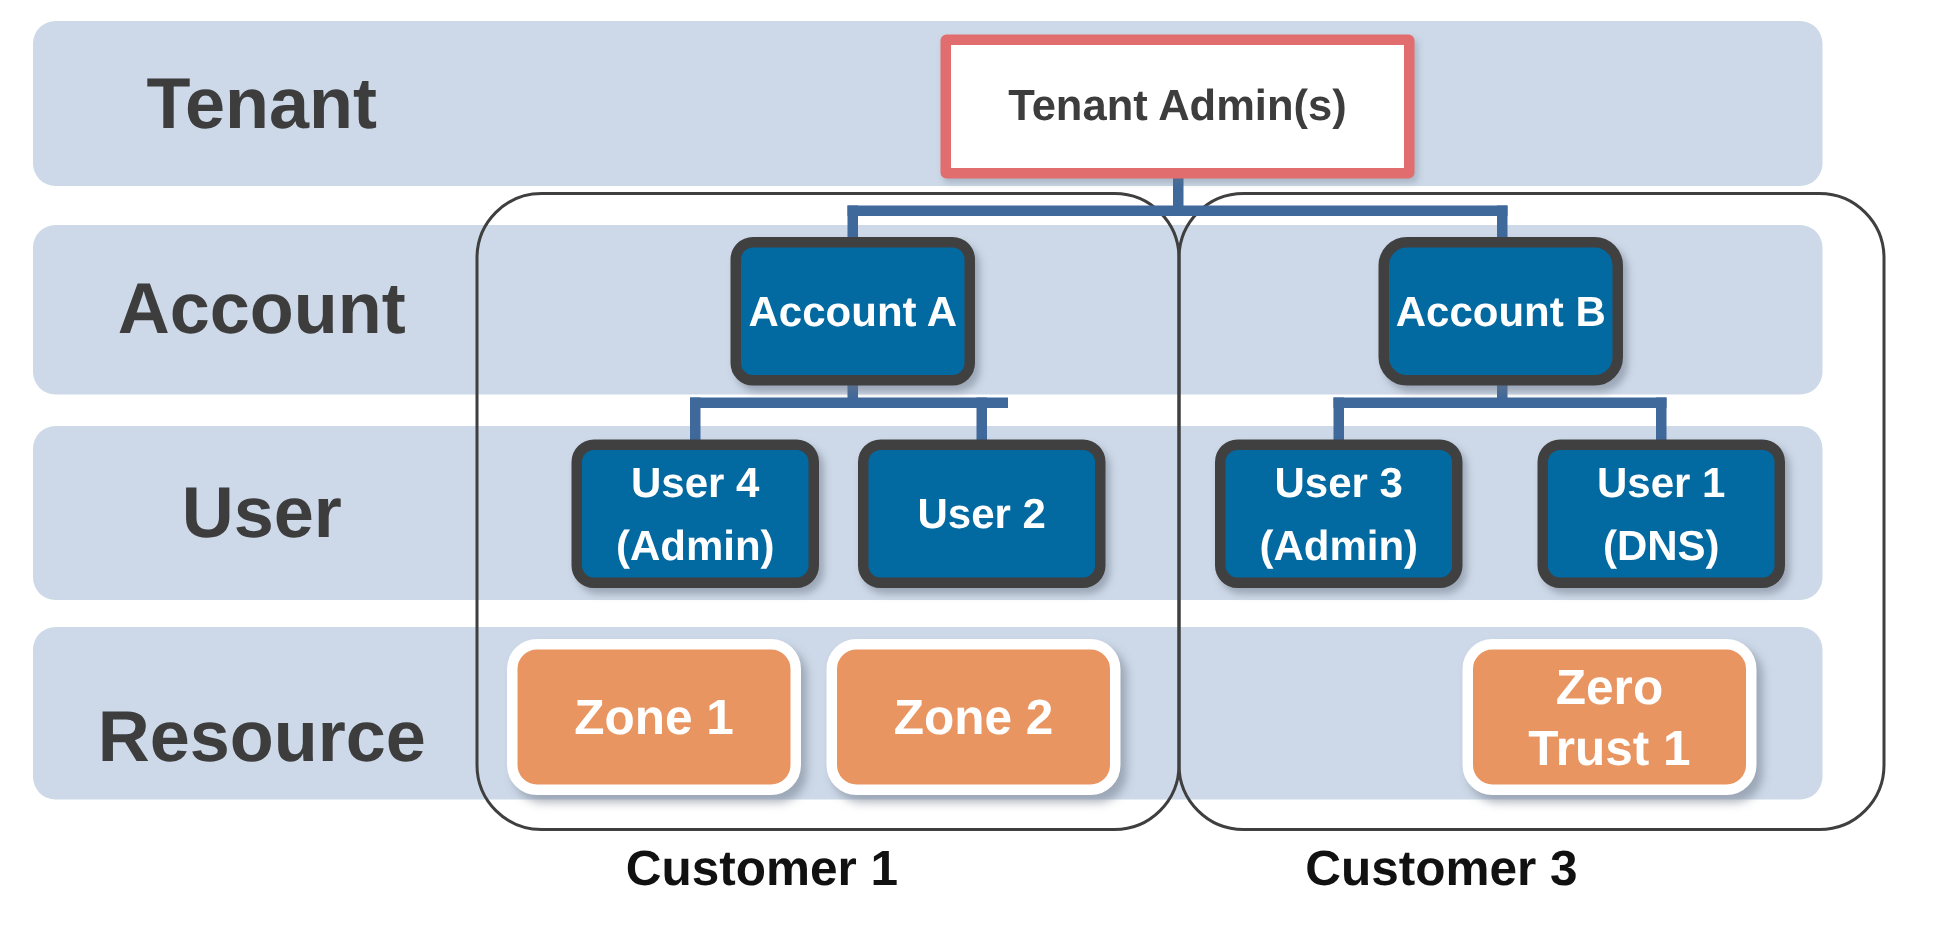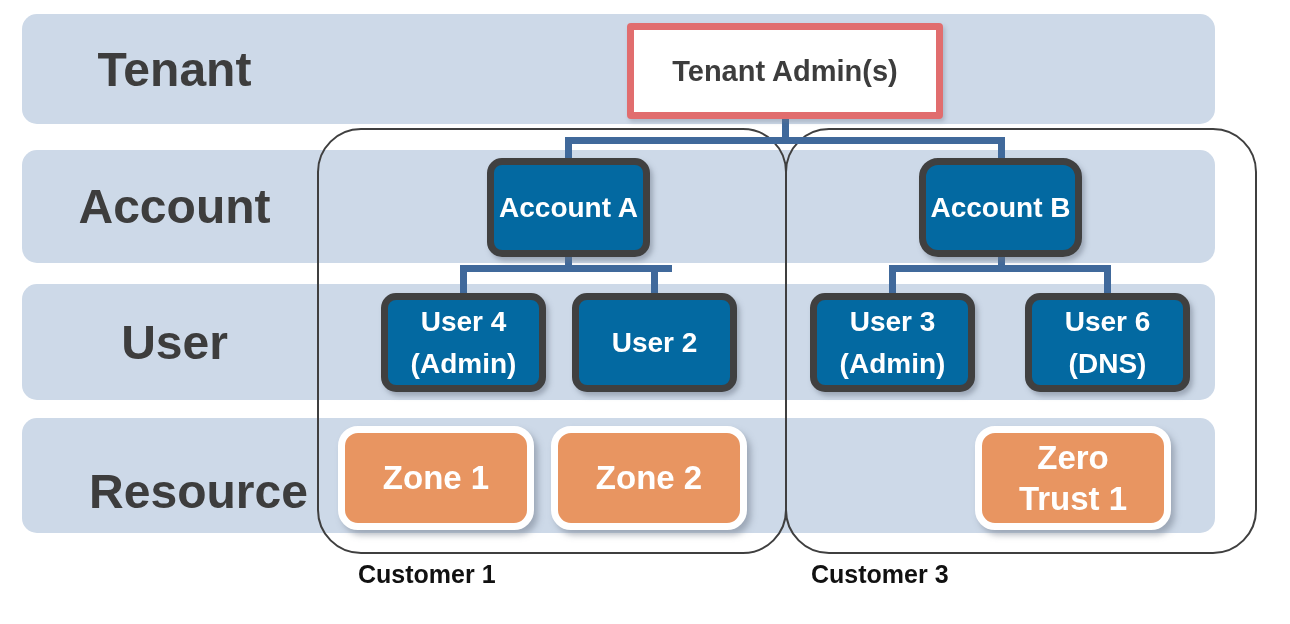--- a/index.html
+++ b/index.html
@@ -133,7 +133,7 @@
   </div>
   <div class="node blue usr" style="left:1025px;">
     <div>
-      <span>User 6</span>
+      <span>User 1</span>
       <span>(DNS)</span>
     </div>
   </div>

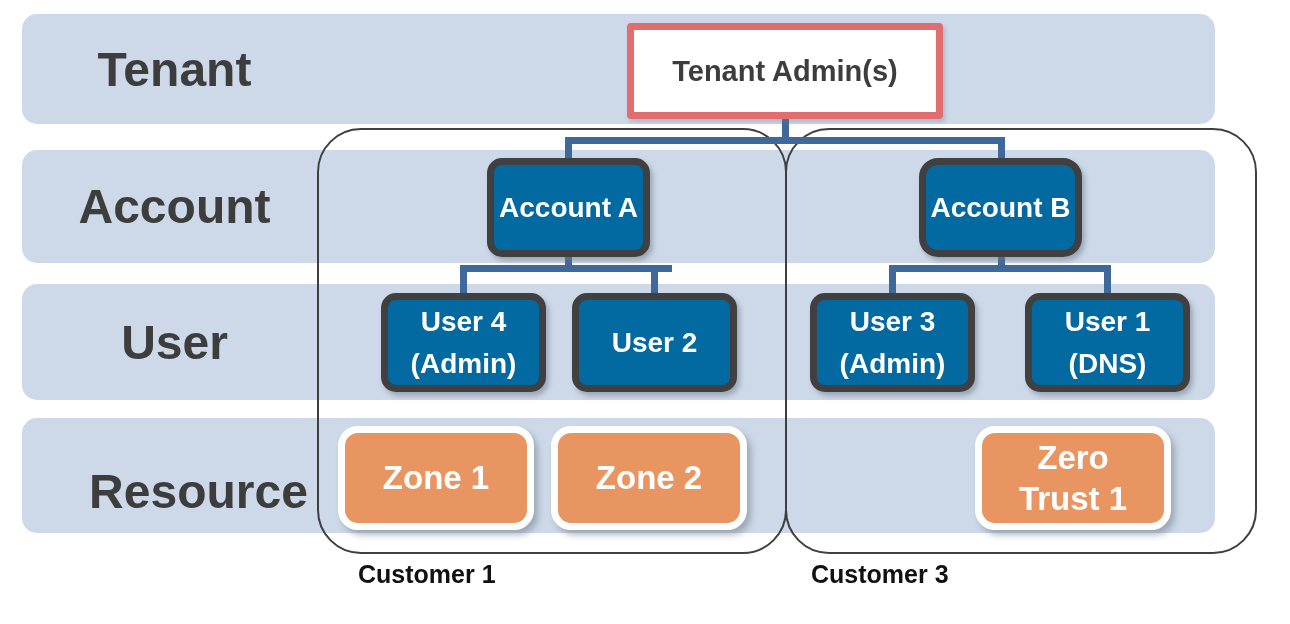--- a/index.html
+++ b/index.html
@@ -26,7 +26,7 @@
   .row-label.tenant{top:14px;height:110px;}
   .row-label.account{top:150px;height:113px;}
   .row-label.user{top:284px;height:116px;}
-  .row-label.resource{top:418px;height:146px;padding-left:24px;}
+  .row-label.resource{top:418px;height:146px;}
 
   
   .group{

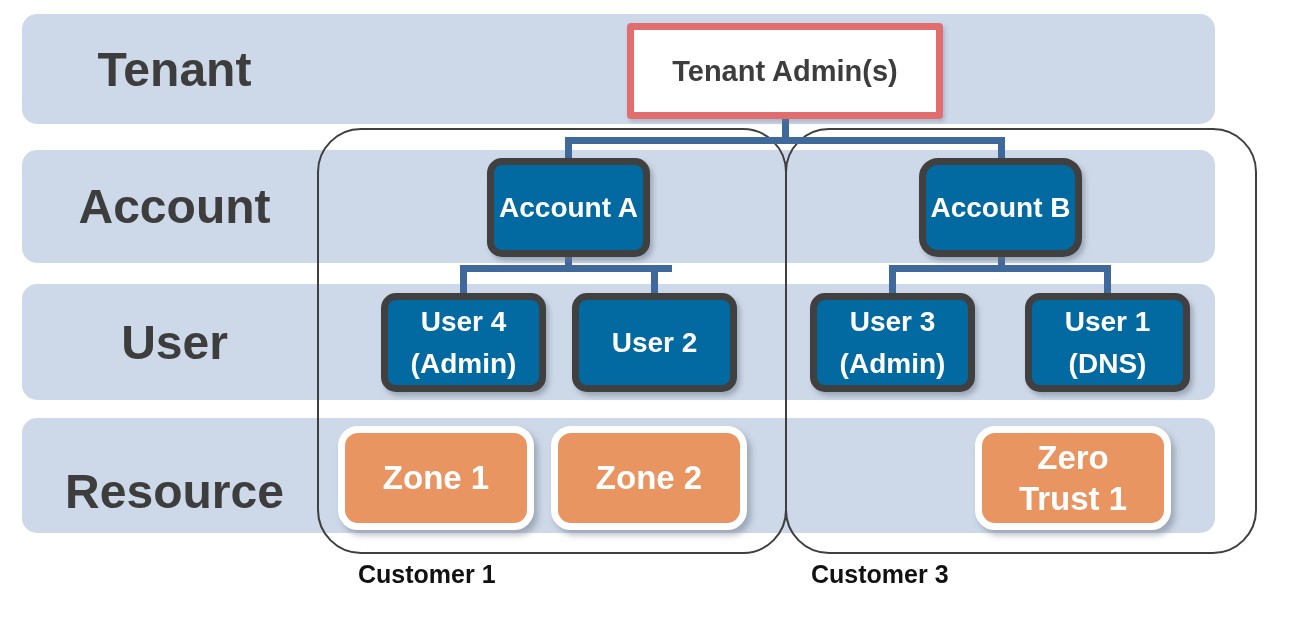--- a/index.html
+++ b/index.html
@@ -73,7 +73,7 @@
   }
   .group-label{
     position:absolute;top:560px;width:300px;
-    text-align:left;font-size:25px;color:#111111;
+    text-align:center;font-size:33px;color:#111111;
   }
 </style>
 </head>

